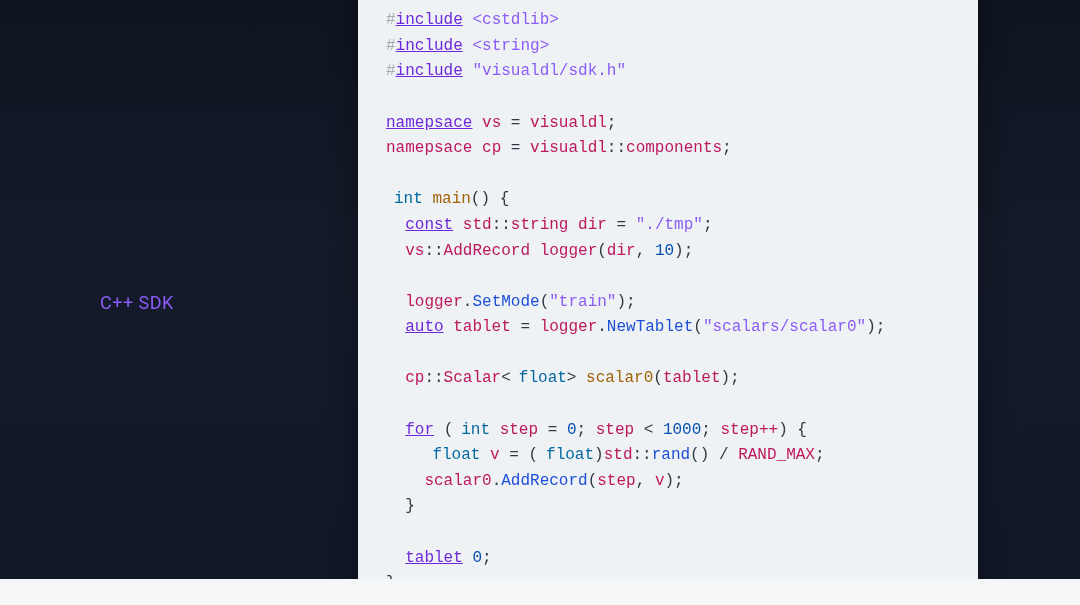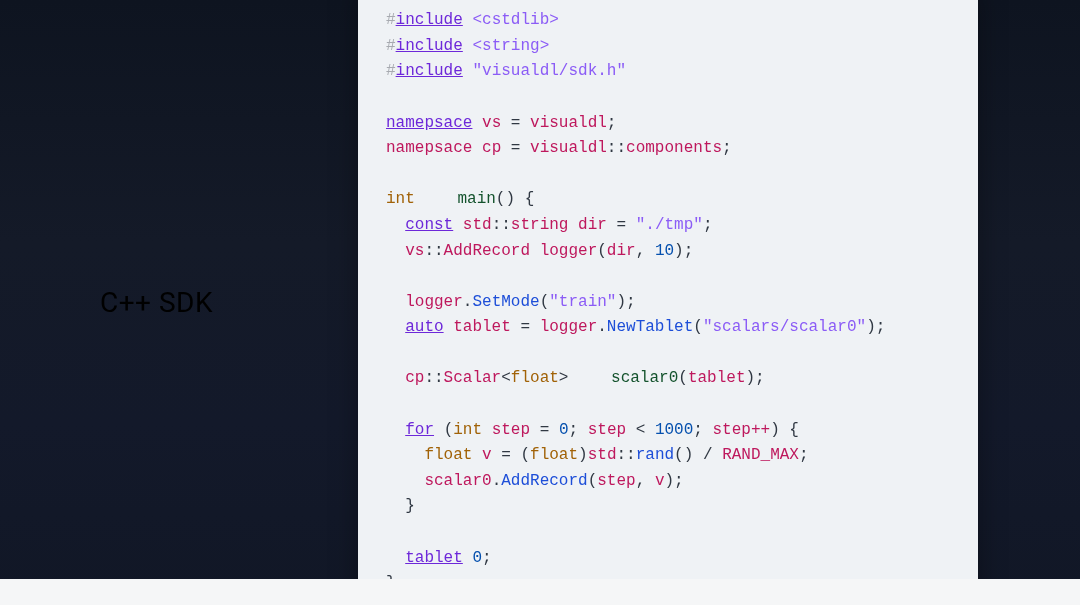--- a/index.html
+++ b/index.html
@@ -42,7 +42,7 @@
     }
     .tok-preproc { color: #a7aab0; }
     .tok-keyword { color: #6d28d9; text-decoration: underline; }
-    .tok-type    { color: #a16207; }
+    .tok-type    { color: #0369a1; margin-left: 8px; }
     .tok-func    { color: #14532d; margin-left: 33px; }
     .tok-ident   { color: #be185d; }
     .tok-call    { color: #1d4ed8; }

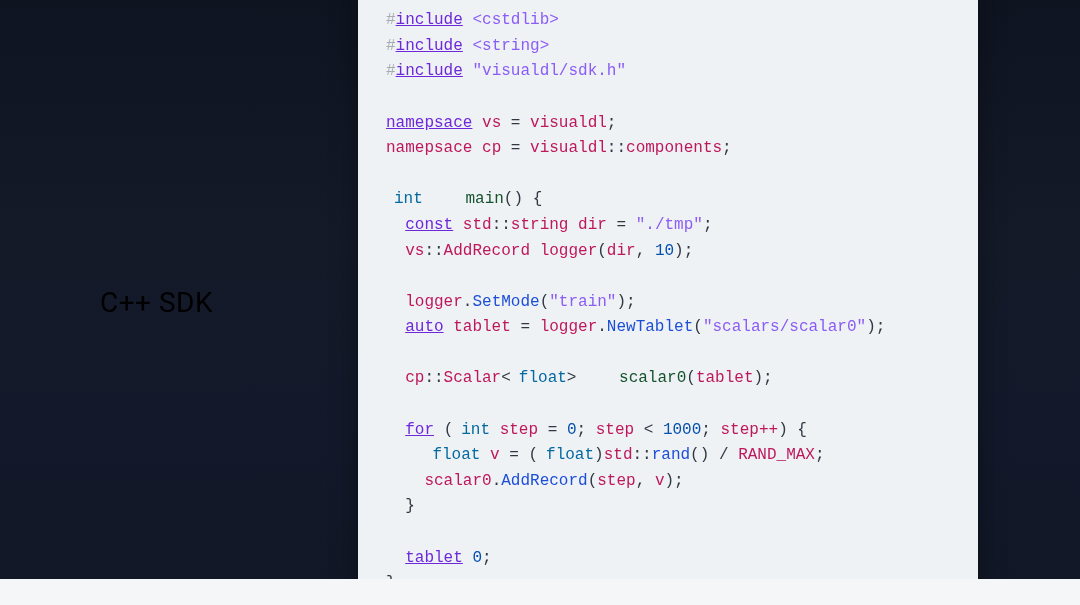--- a/index.html
+++ b/index.html
@@ -43,7 +43,7 @@
     .tok-preproc { color: #a7aab0; }
     .tok-keyword { color: #6d28d9; text-decoration: underline; }
     .tok-type    { color: #0369a1; margin-left: 8px; }
-    .tok-func    { color: #14532d; margin-left: 33px; }
+    .tok-func    { color: #a16207; }
     .tok-ident   { color: #be185d; }
     .tok-call    { color: #1d4ed8; }
     .tok-string  { color: #8b5cf6; }

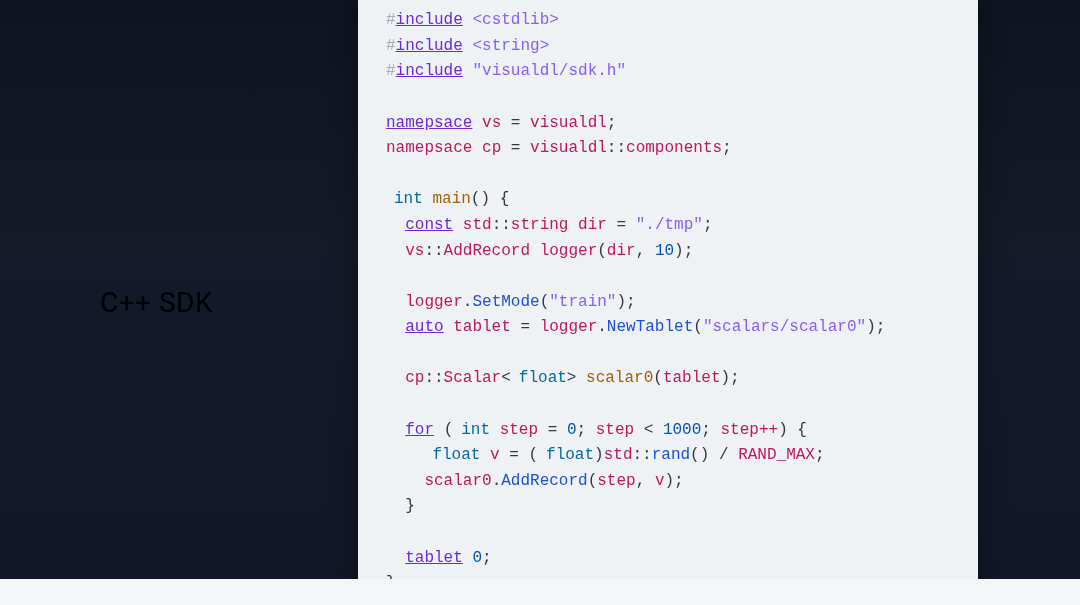--- a/index.html
+++ b/index.html
@@ -18,8 +18,8 @@
       padding: 0 40px 0 100px;
     }
     .title {
-      color: #000000;
-      font-size: 28px;
+      color: #8b5cf6;
+      font-size: 18px;
       font-weight: 400;
       width: 240px;
       flex-shrink: 0;

